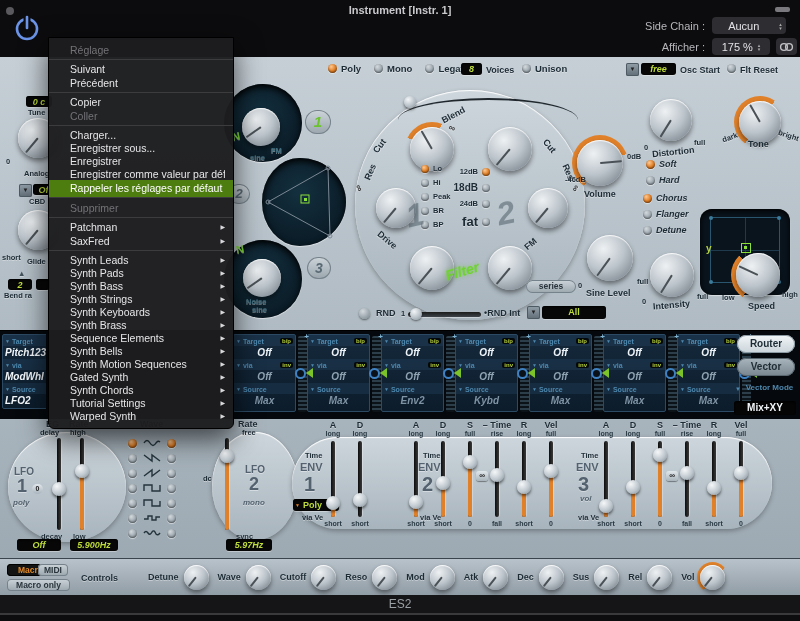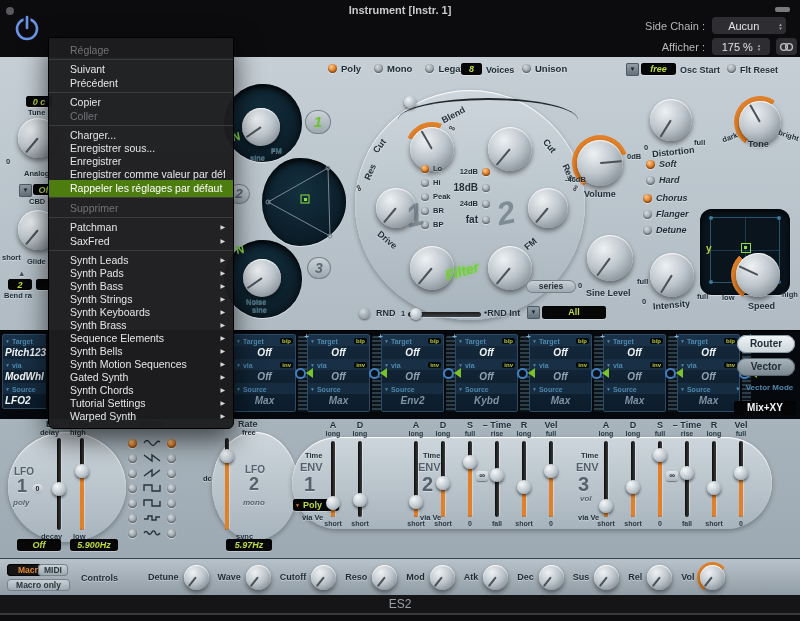--- a/index.html
+++ b/index.html
@@ -346,7 +346,7 @@
 
         <div class="ledrow" style="flex-direction:row-reverse;width:44px;justify-content:flex-start;">
           <span class="led" style="width:8px;height:8px;"></span>
-          <b style="font-size:10px;">fat</b>
+          <b style="font-size:13px;">fat</b>
         </div>
 
     </div>

